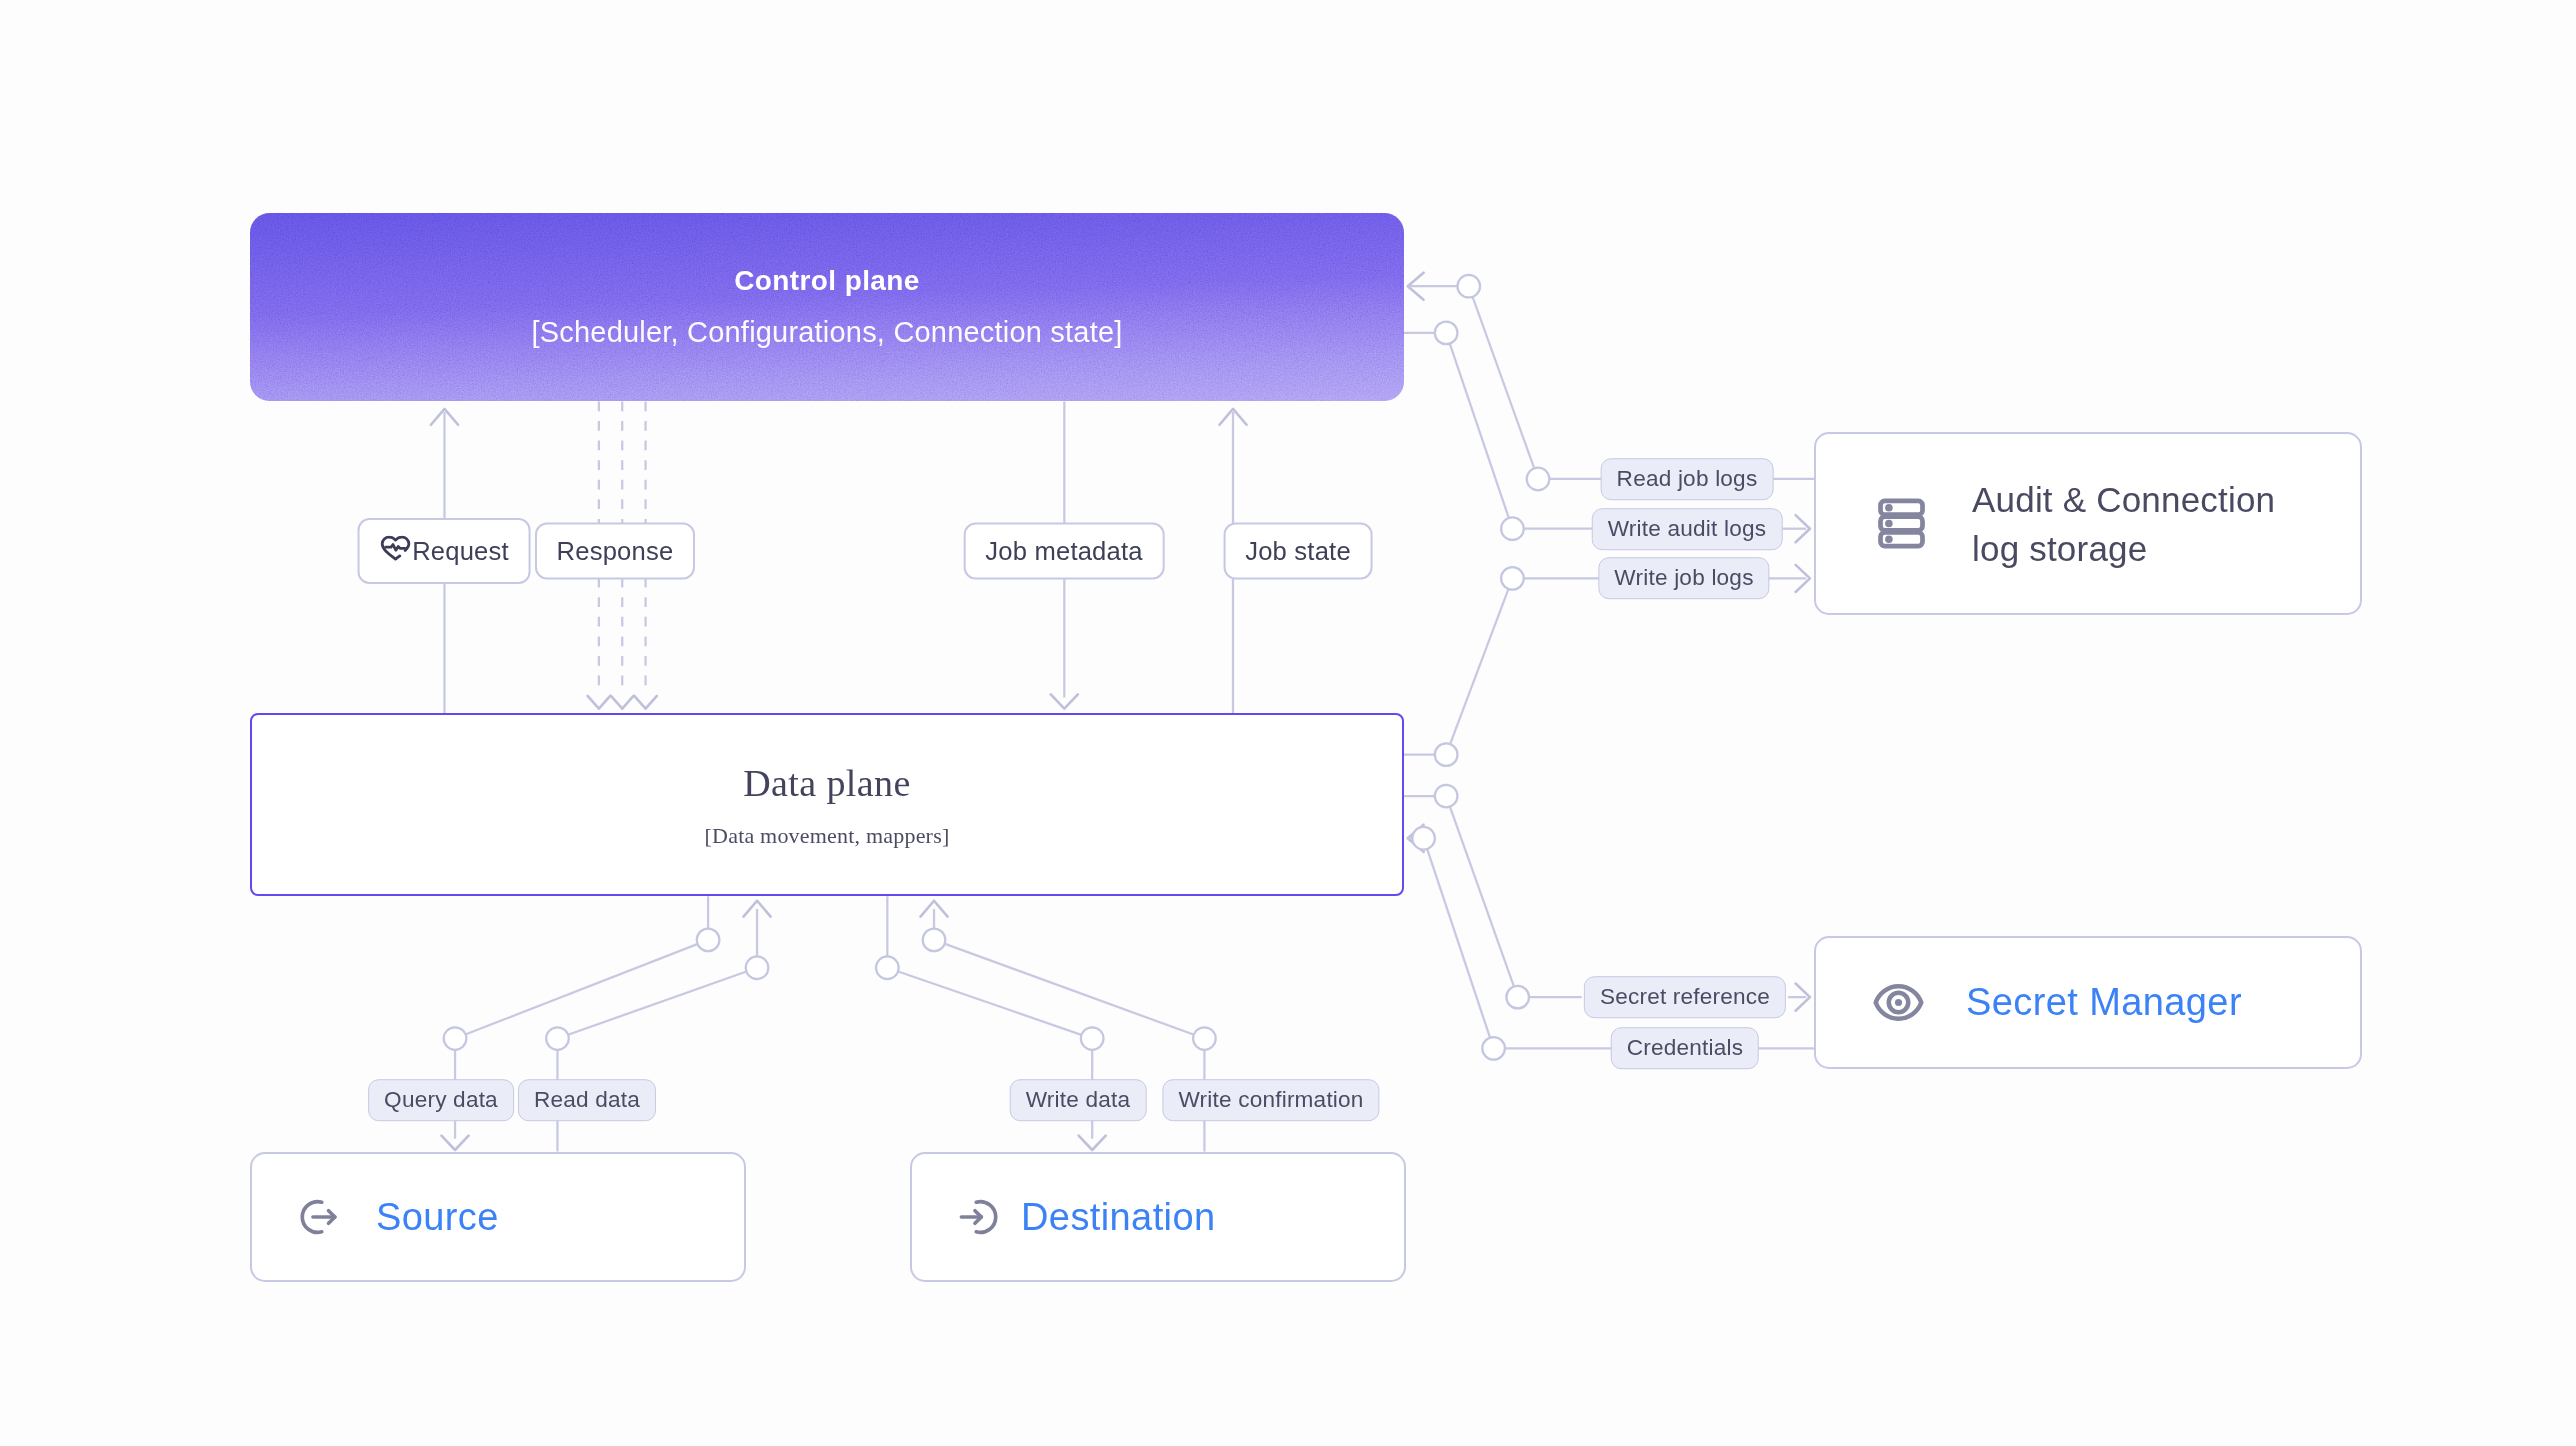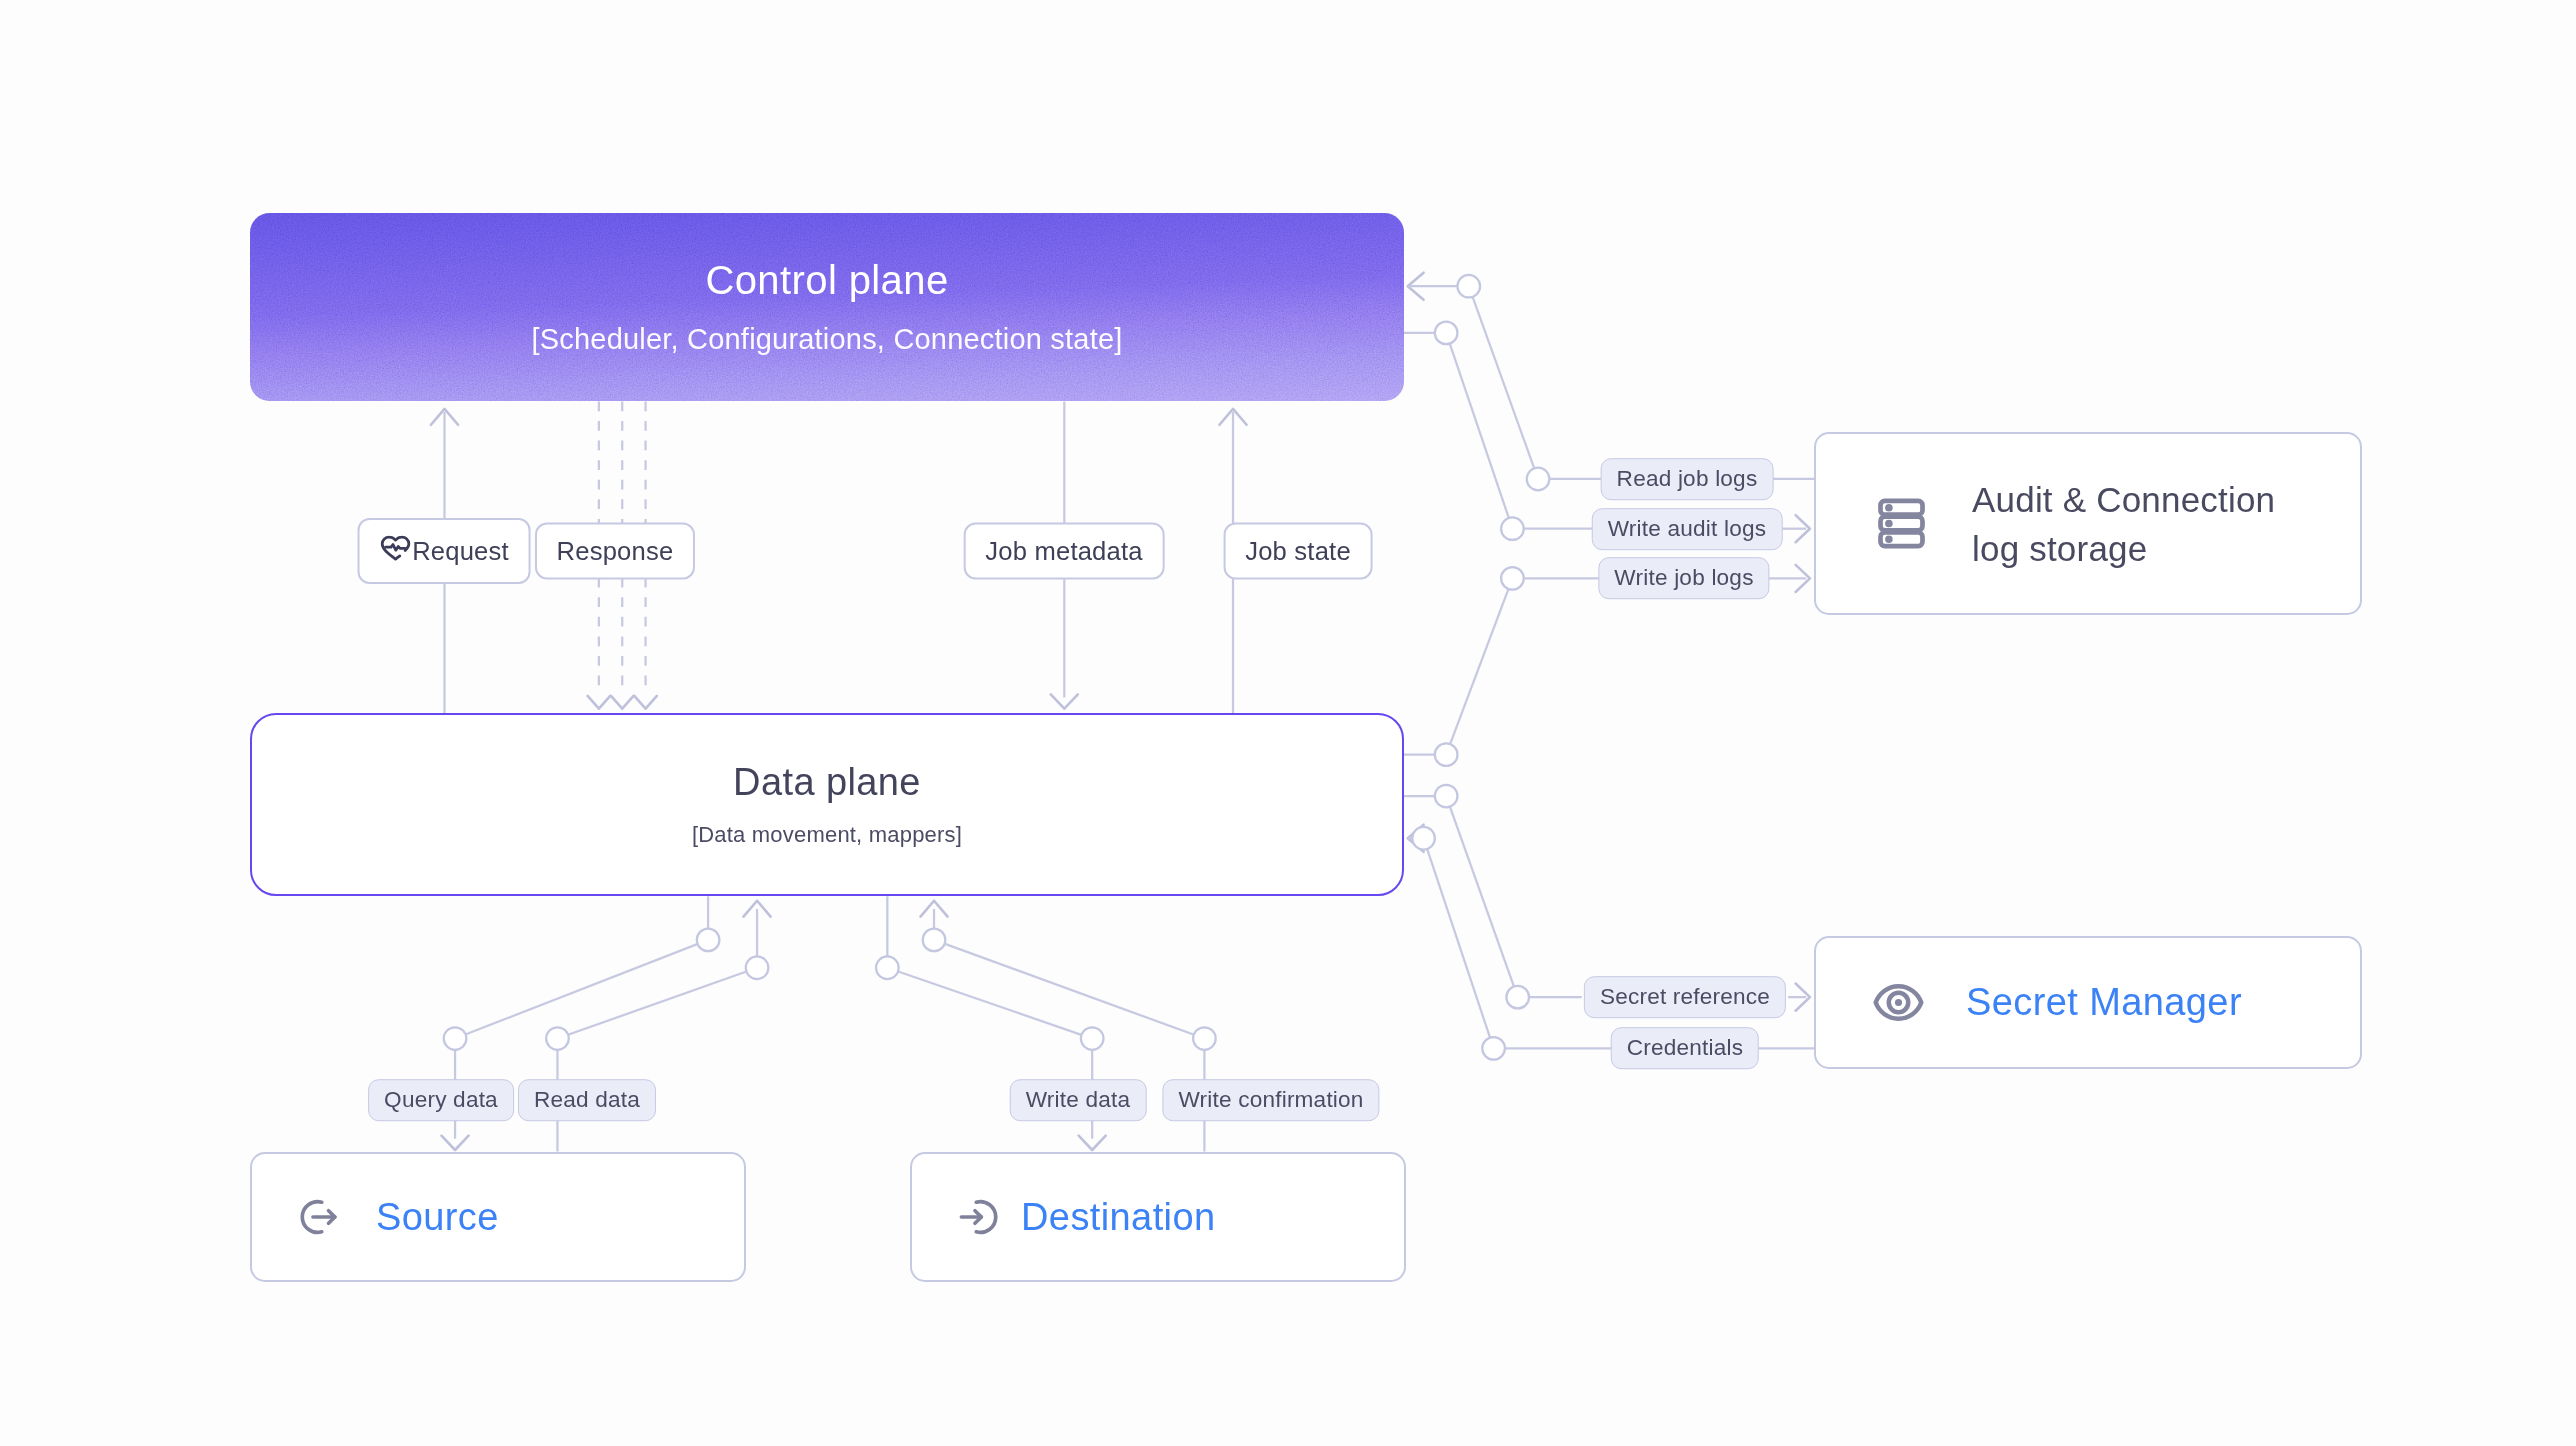--- a/index.html
+++ b/index.html
@@ -22,7 +22,7 @@
   .control .noisefx{position:absolute;inset:0;width:100%;height:100%;}
   .control .inner{position:relative;width:100%;height:100%;display:flex;flex-direction:column;
     align-items:center;justify-content:center;gap:19.6px;}
-  .ctitle{font-size:40px;font-weight:400;color:#FFFFFF;letter-spacing:0.4px;}
+  .ctitle{font-size:28px;font-weight:700;color:#FFFFFF;letter-spacing:0.4px;}
   .csub{font-size:29px;color:rgba(255,255,255,0.97);letter-spacing:0.2px;}
 
   .data{border:2.3px solid #6647F0;border-radius:26px;}

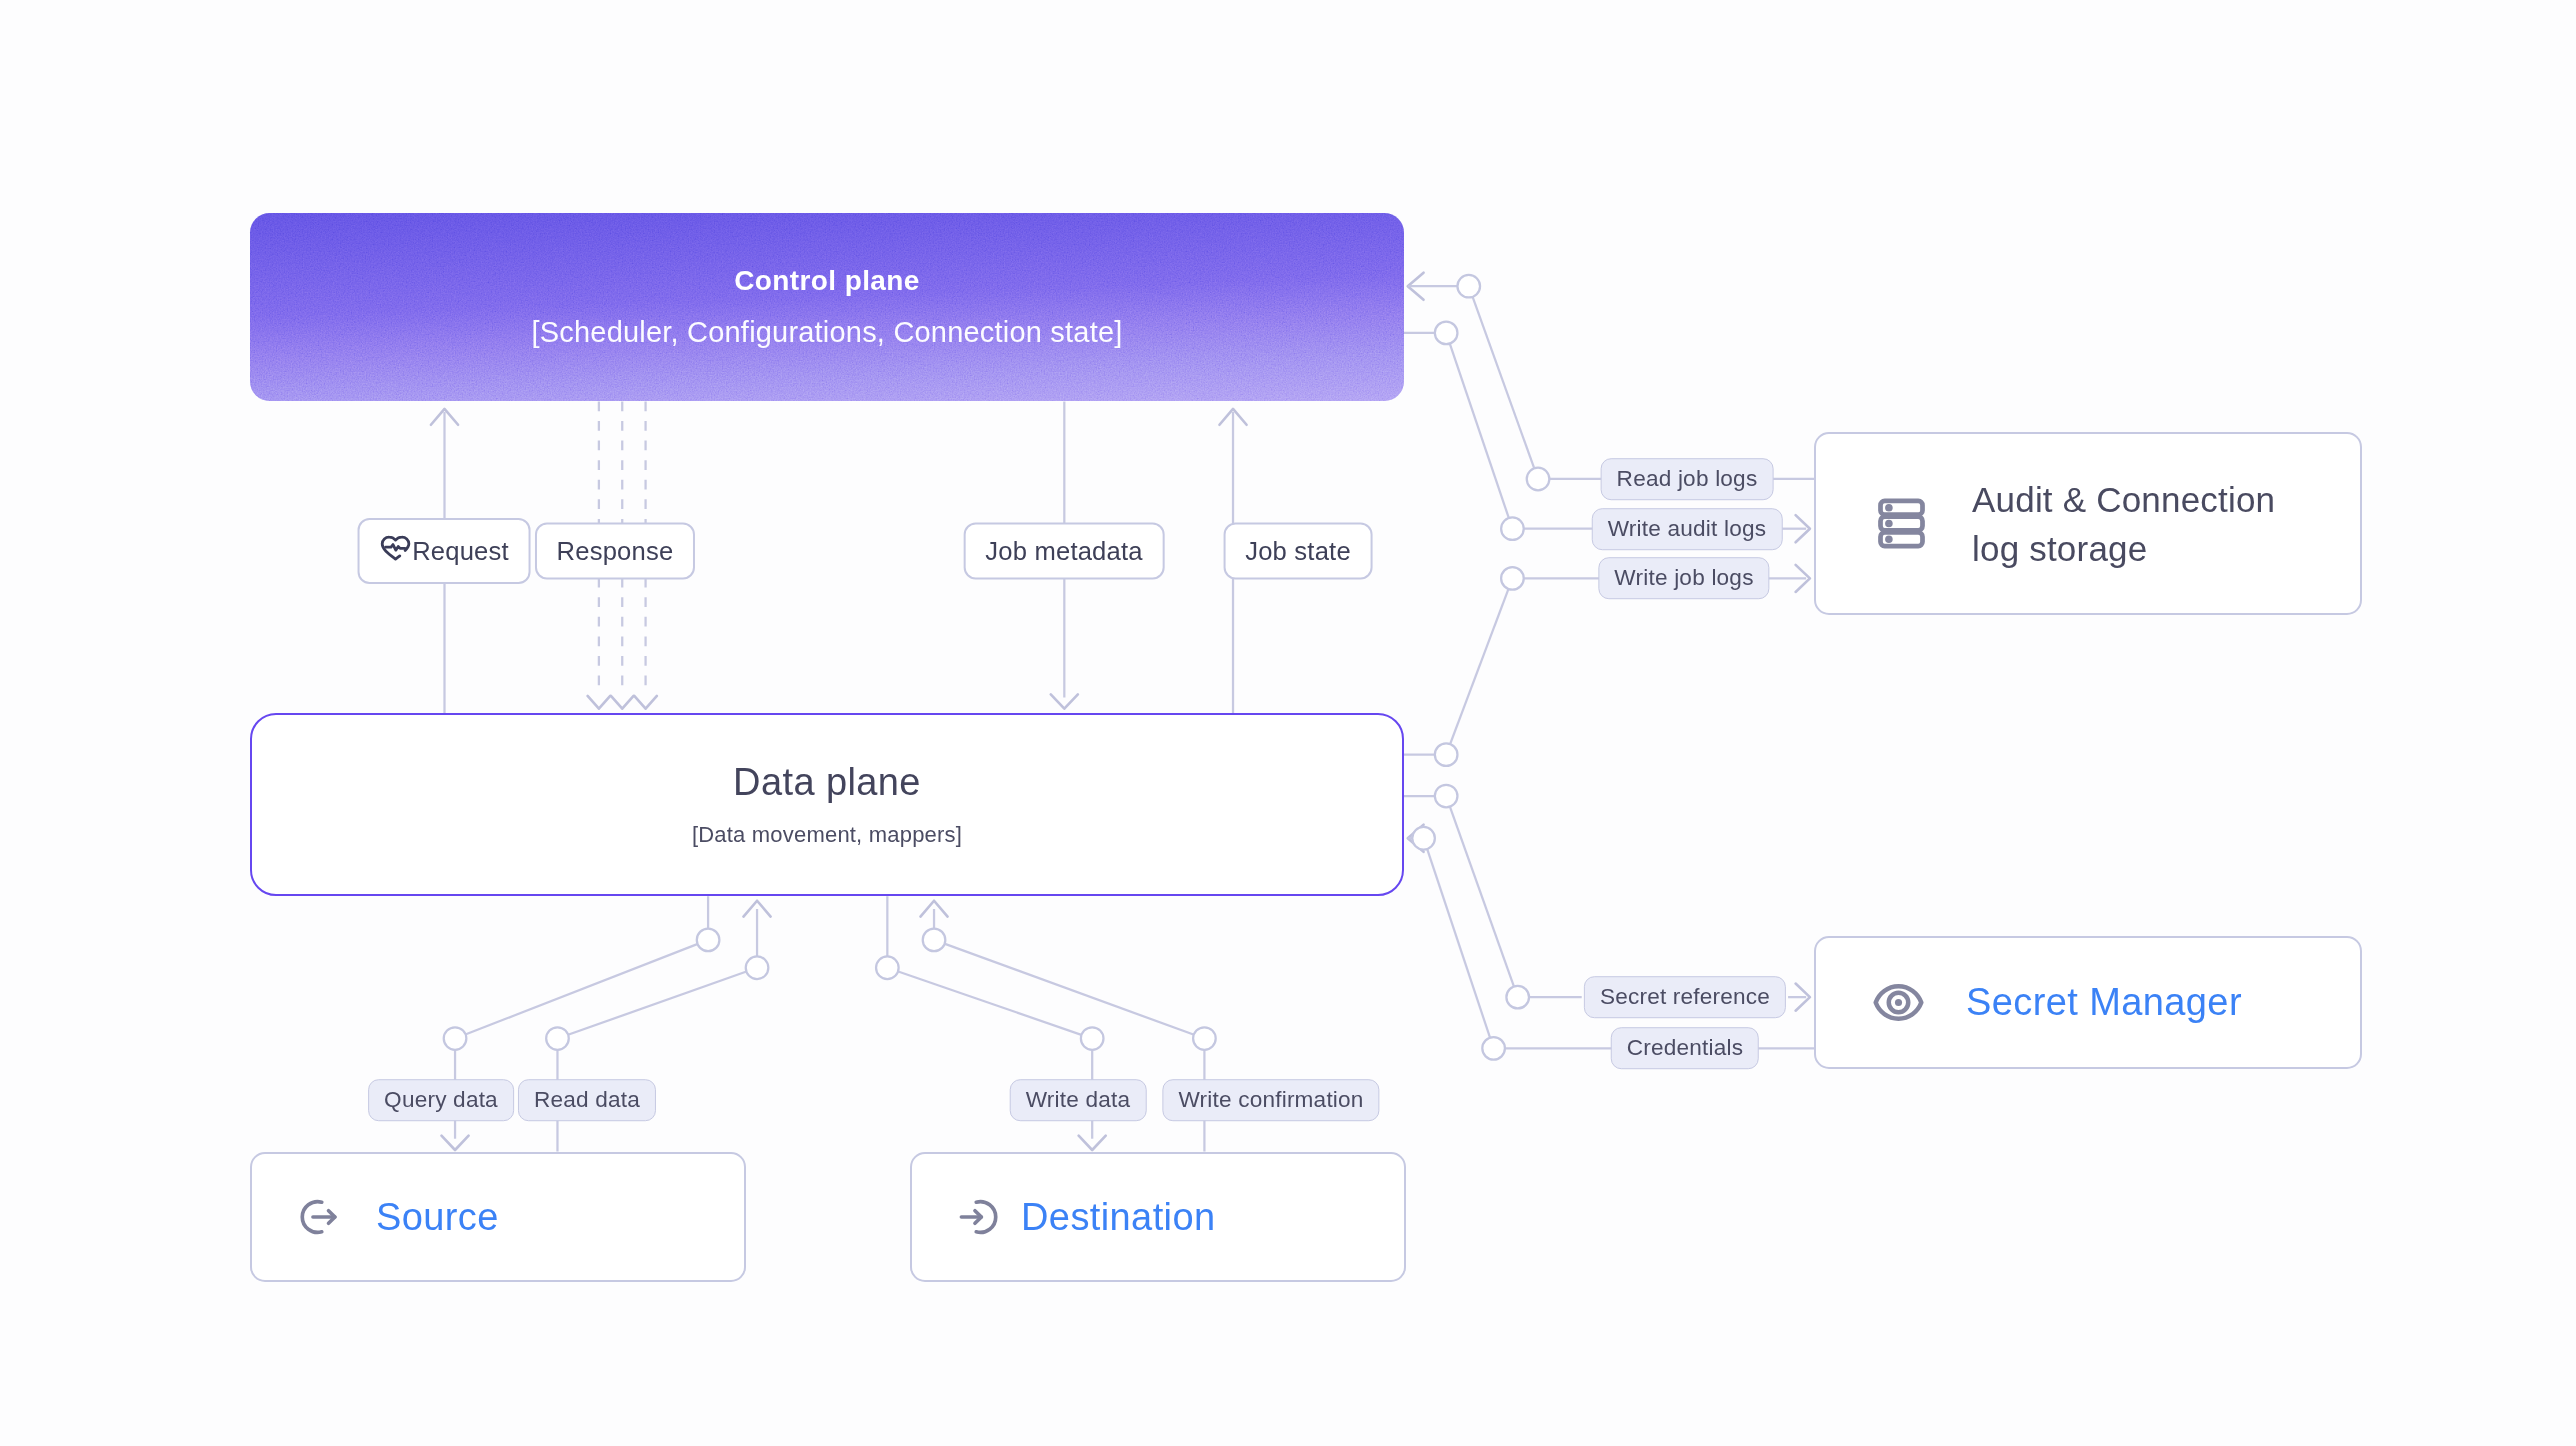--- a/index.html
+++ b/index.html
@@ -25,7 +25,7 @@
   .ctitle{font-size:28px;font-weight:700;color:#FFFFFF;letter-spacing:0.4px;}
   .csub{font-size:29px;color:rgba(255,255,255,0.97);letter-spacing:0.2px;}
 
-  .data{border:2.3px solid #6647F0;border-radius:26px;}
+  .data{border:2.3px solid #6647F0;border-radius:8px;font-family:Liberation Serif, serif;}
   .dtitle{font-size:38px;font-weight:500;color:#43445C;letter-spacing:0.4px;}
   .dsub{font-size:22px;color:#4B4C63;letter-spacing:0.2px;}
 

